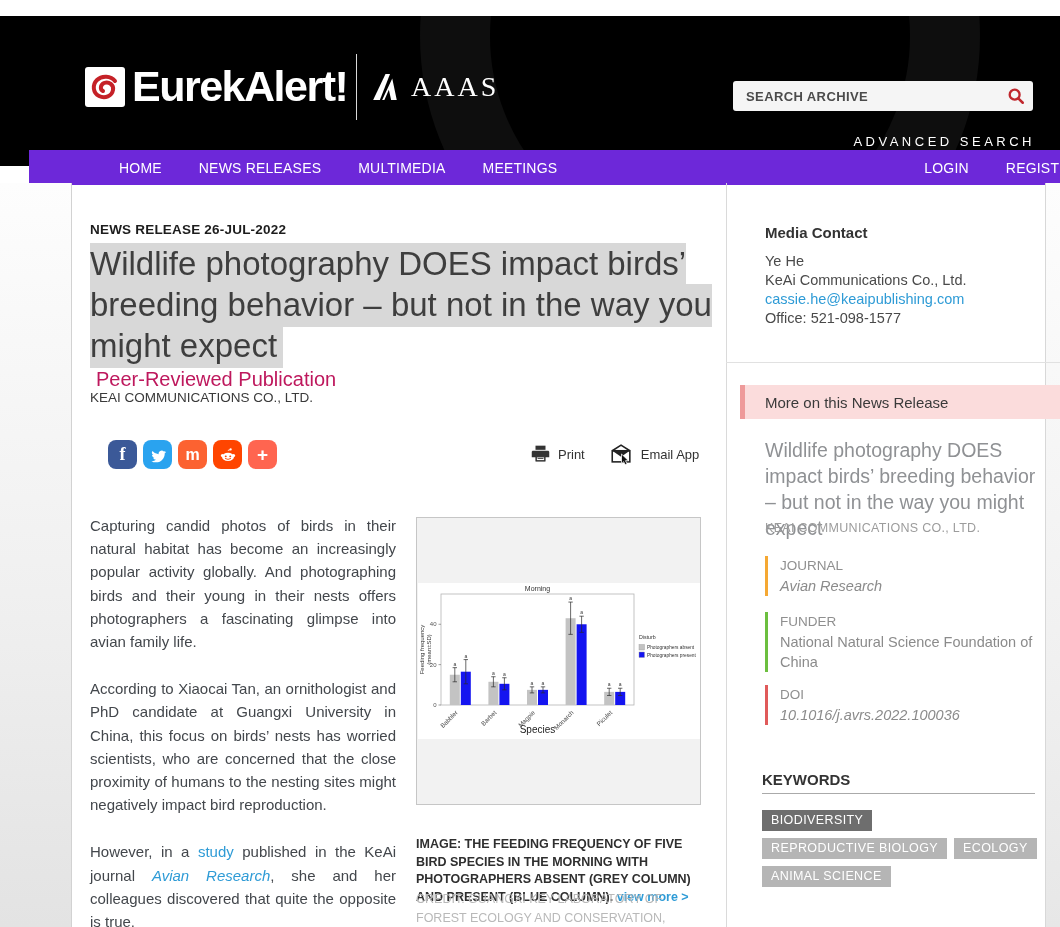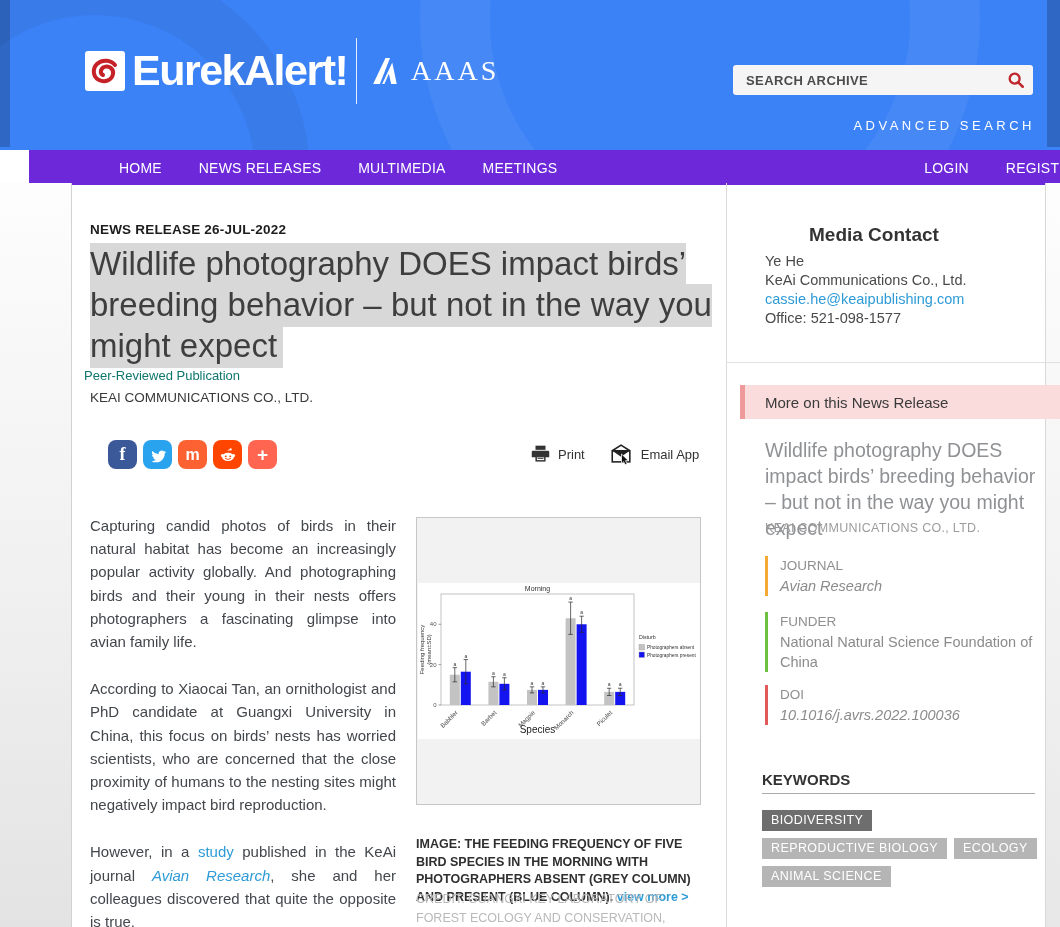--- a/index.html
+++ b/index.html
@@ -8,7 +8,7 @@
   .page { position:relative; width:1060px; height:927px; background:#fff; overflow:hidden; margin:0 auto; }
 
   
-  .header { position:absolute; left:0; top:0; width:1060px; height:150px; background:#3b82f6; overflow:hidden; }
+  .header { position:absolute; left:0; top:16px; width:1060px; height:150px; background:#000000; overflow:hidden; }
   .swirl1 { position:absolute; left:420px; top:-260px; width:560px; height:560px; border-radius:50%;
             border:70px solid rgba(255,255,255,0.055); }
   .swirl2 { position:absolute; left:-120px; top:-40px; width:430px; height:430px; border-radius:50%;

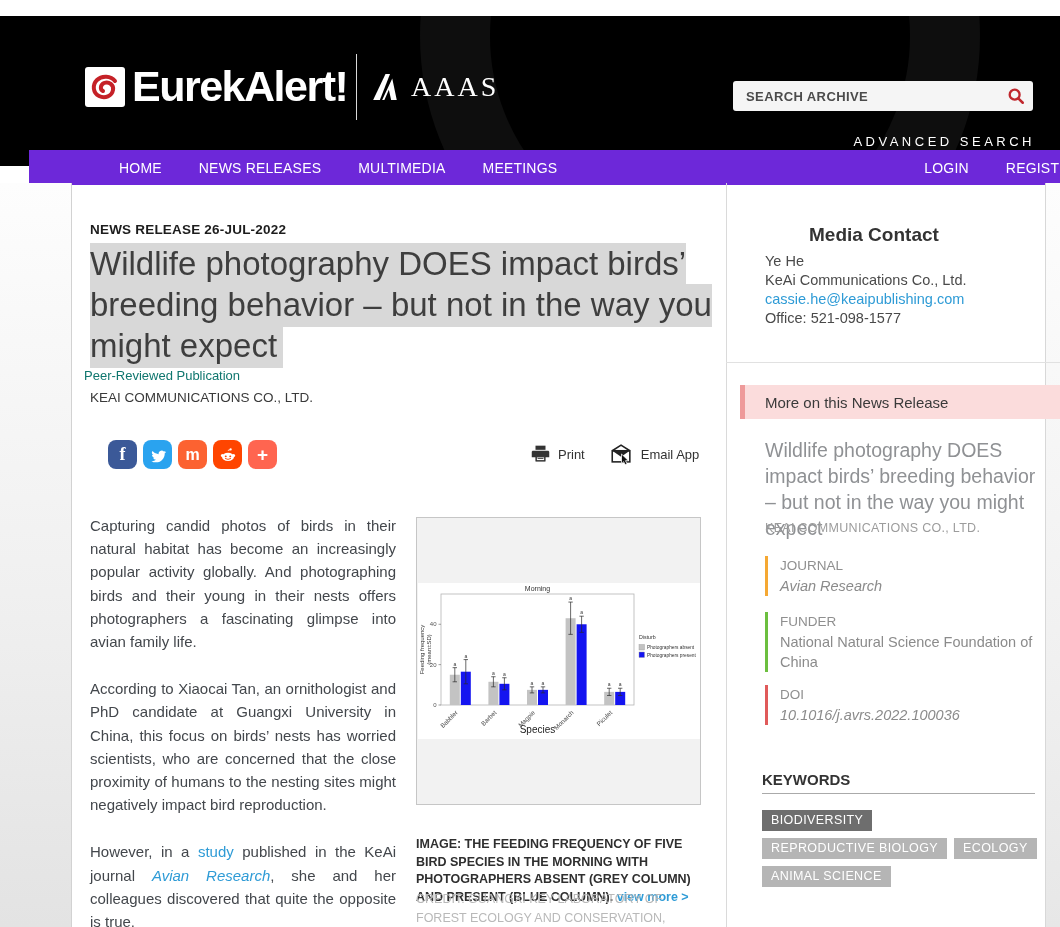--- a/index.html
+++ b/index.html
@@ -70,7 +70,7 @@
   .credit { position:absolute; left:416px; top:890px; width:294px; font-size:12.5px; line-height:18.5px; color:#b9b9b9; }
 
   
-  .sb-heading { position:absolute; left:765px; top:224px; font-size:19px; font-weight:bold; color:#333;margin-left:44px; }
+  .sb-heading { position:absolute; left:765px; top:224px; font-size:15px; font-weight:bold; color:#333; }
   .sb-contact { position:absolute; left:765px; top:252px; font-size:14.5px; line-height:19px; color:#4a4a4a; }
   .sb-contact .email { color:#2e9bd6; cursor:pointer; }
   .sb-divider { position:absolute; left:726px; top:362px; width:334px; height:1px; background:#e1e1e1; }

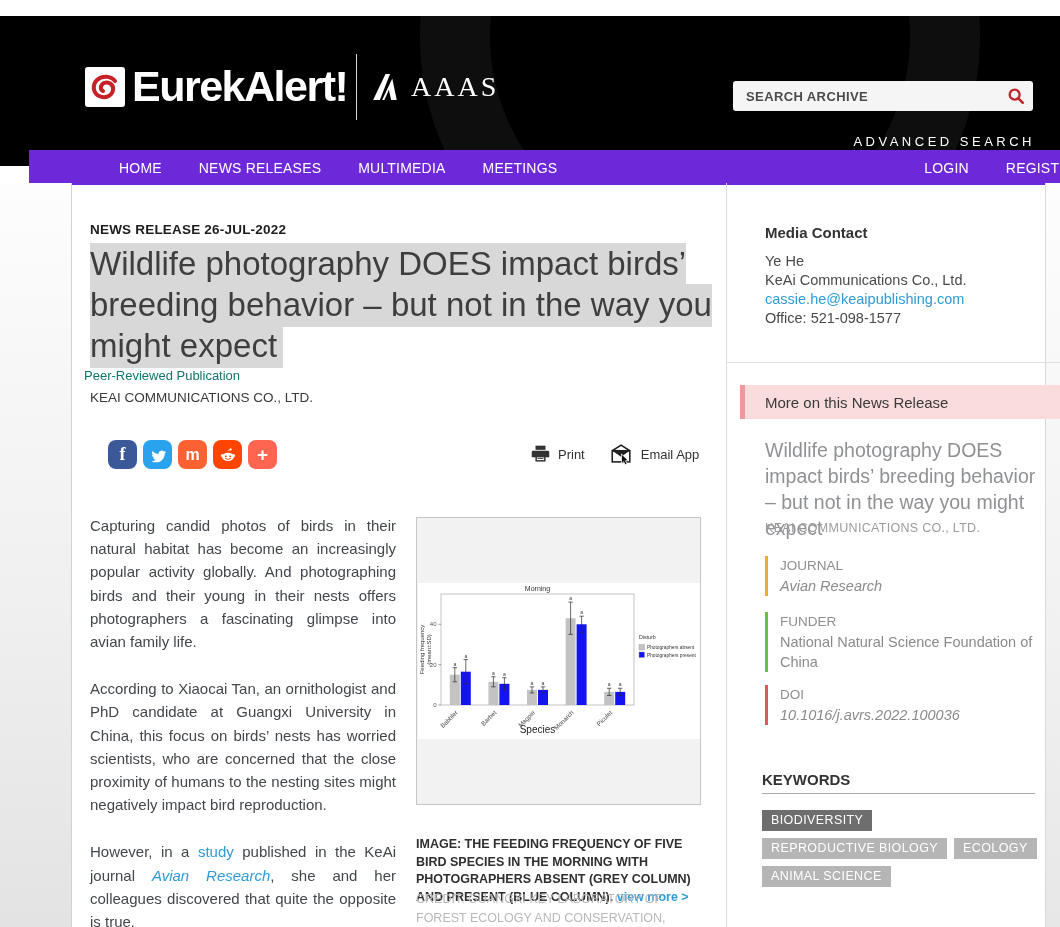--- a/index.html
+++ b/index.html
@@ -48,7 +48,7 @@
   .kicker { position:absolute; left:90px; top:222px; font-size:13.5px; font-weight:bold; color:#1d1d1d; letter-spacing:0.2px; }
   .headline { position:absolute; left:90px; top:243px; width:628px; font-size:33px; line-height:41px; font-weight:400; color:#3e3e3e; }
   .headline .hl { background:#d8d8d8; padding:2px 6px 4px 0; }
-  .peer { position:absolute; left:84px; top:368px; font-size:13px; color:#0f766e; cursor:pointer; }
+  .peer { position:absolute; left:96px; top:368px; font-size:20px; color:#be185d; cursor:pointer; }
   .article-org { position:absolute; left:90px; top:390px; font-size:13.5px; color:#3a3a3a; }
 
   .social-row { position:absolute; left:108px; top:440px; display:flex; gap:6px; }

